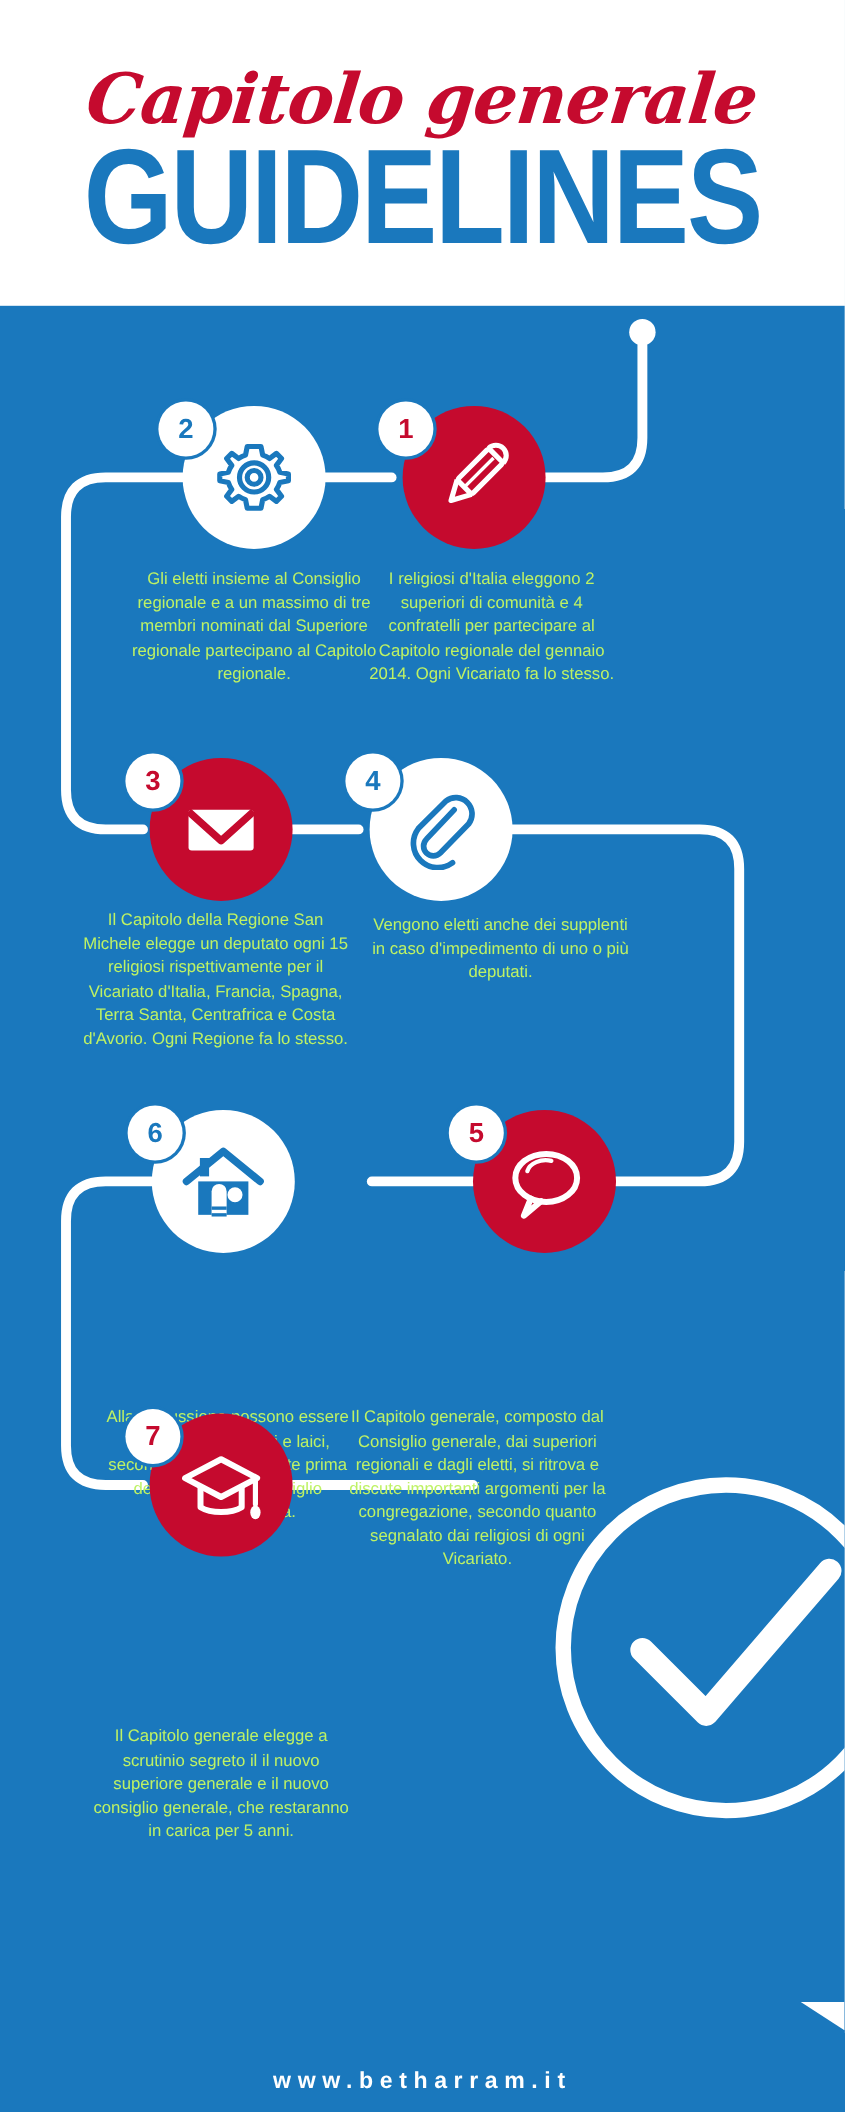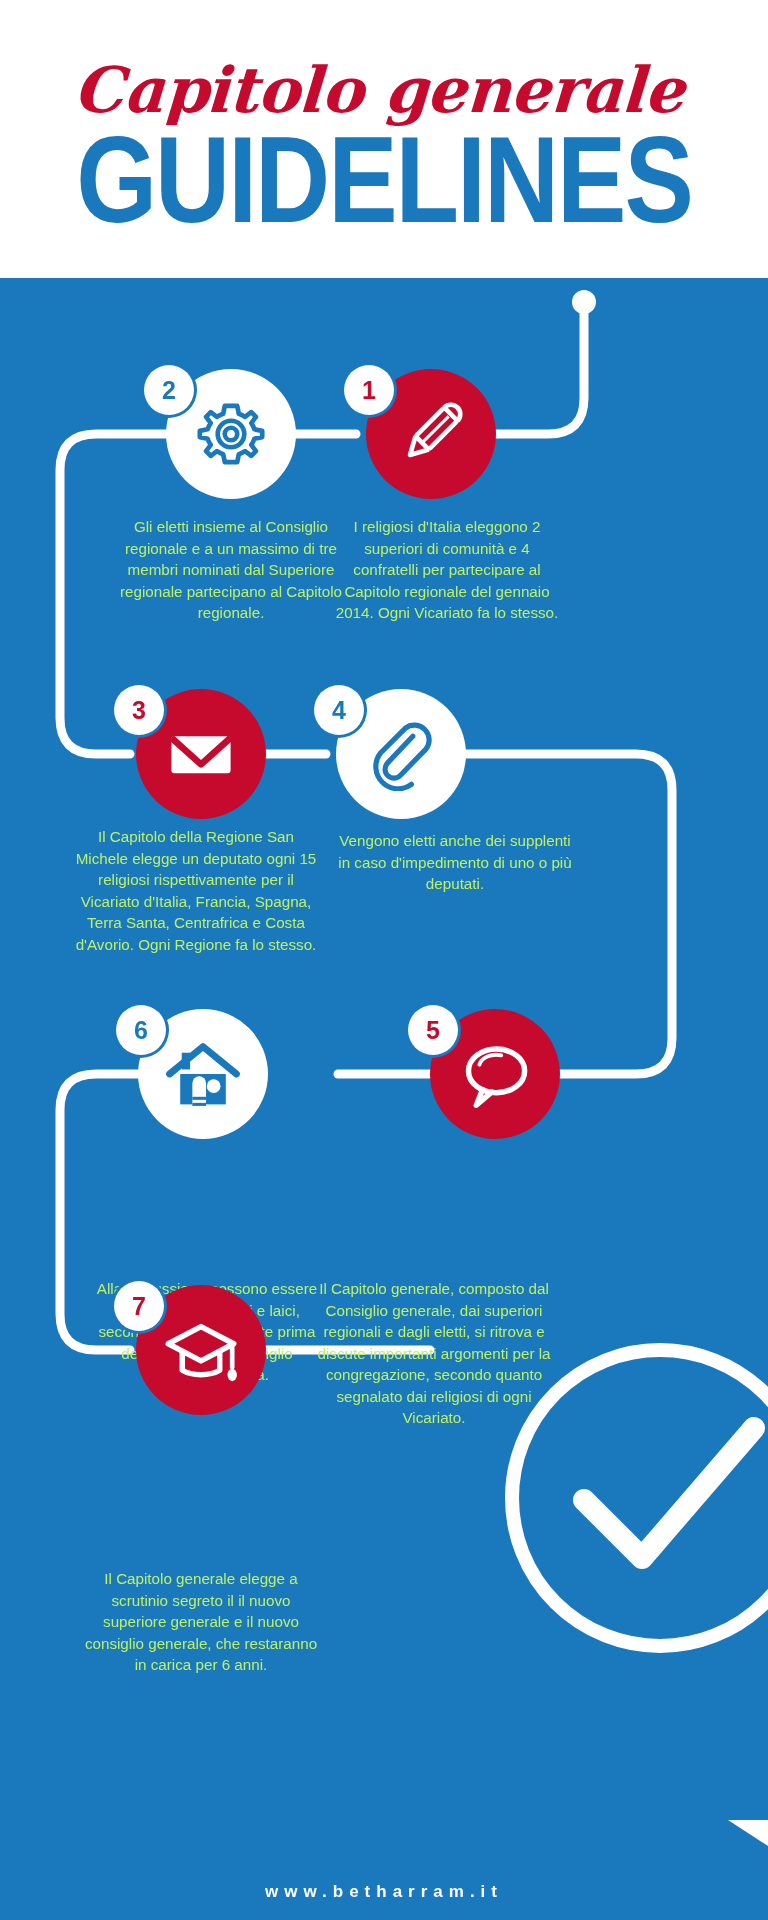--- a/index.html
+++ b/index.html
@@ -252,7 +252,7 @@
       <div class="badge num-red">7</div>
     </div>
 
-    <div class="desc" style="left:84px; top:1290px;">Il Capitolo generale elegge a scrutinio segreto il il nuovo superiore generale e il nuovo consiglio generale, che restaranno in carica per 6 anni.</div>
+    <div class="desc" style="left:84px; top:1290px;">Il Capitolo generale elegge a scrutinio segreto il il nuovo superiore generale e il nuovo consiglio generale, che restaranno in carica per 5 anni.</div>
 
   </div>
 

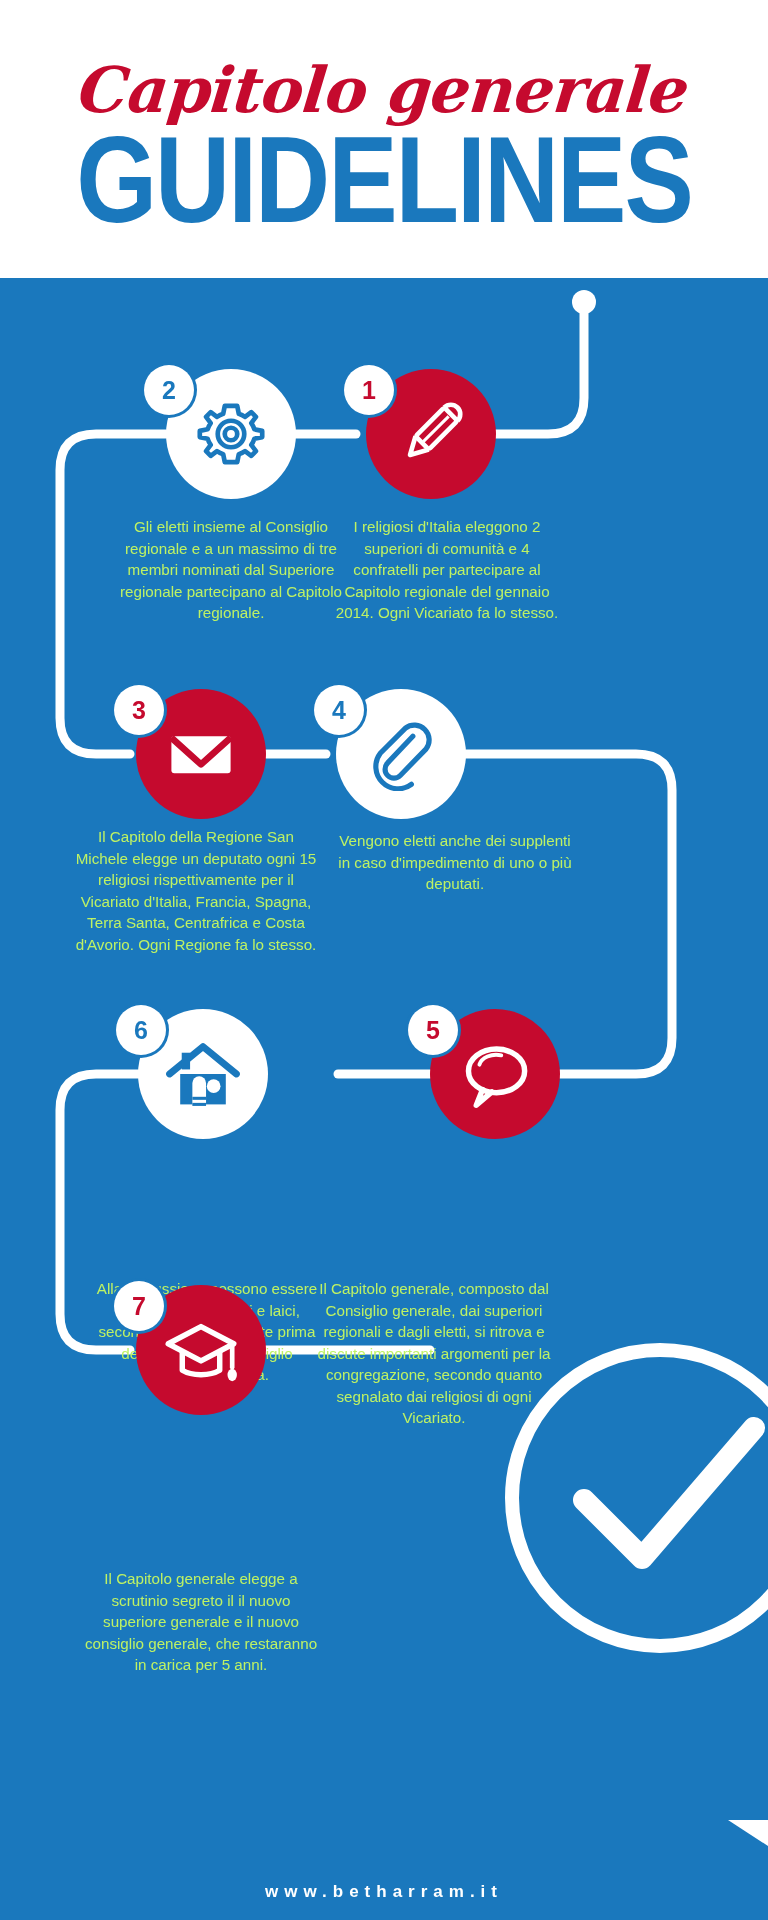--- a/index.html
+++ b/index.html
@@ -105,7 +105,7 @@
   }
   #footer-url {
     color:#ffffff;
-    font-size:17px;
+    font-size:21px;
     font-weight:bold;
     letter-spacing:6px;
     margin-top:44px;

